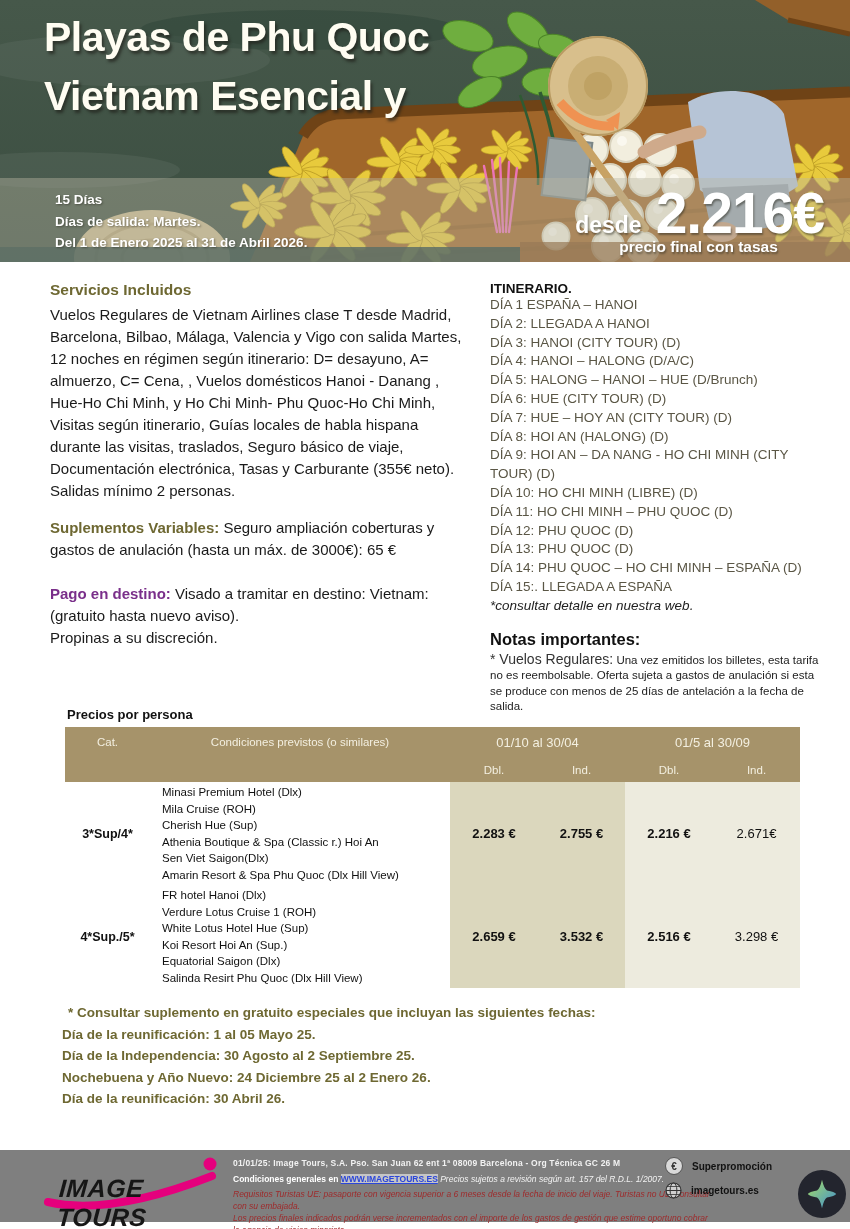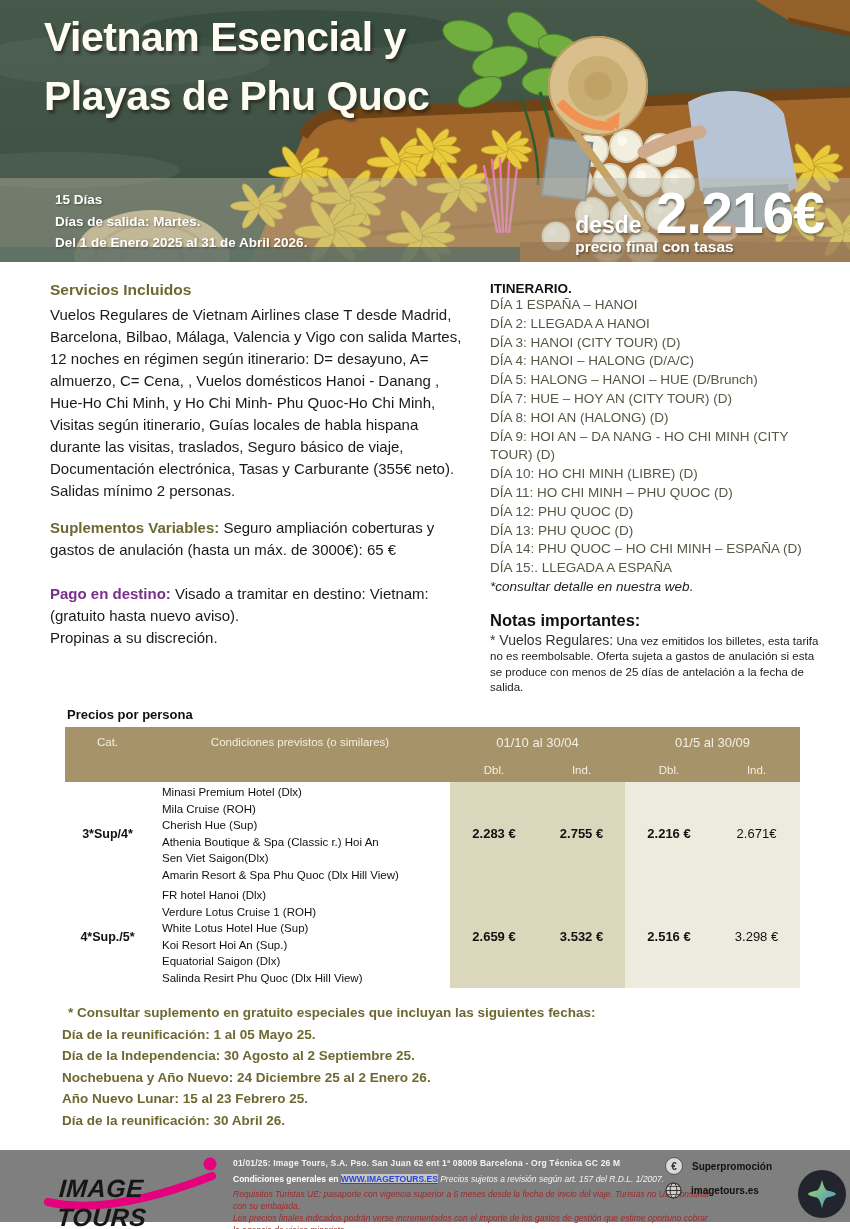--- a/index.html
+++ b/index.html
@@ -200,8 +200,8 @@
     </svg>
 
     <div class="hero-title">
+      <div>Playas de Phu Quoc</div>
       <div>Vietnam Esencial y</div>
-      <div>Playas de Phu Quoc</div>
     </div>
 
     <div class="hero-strip">

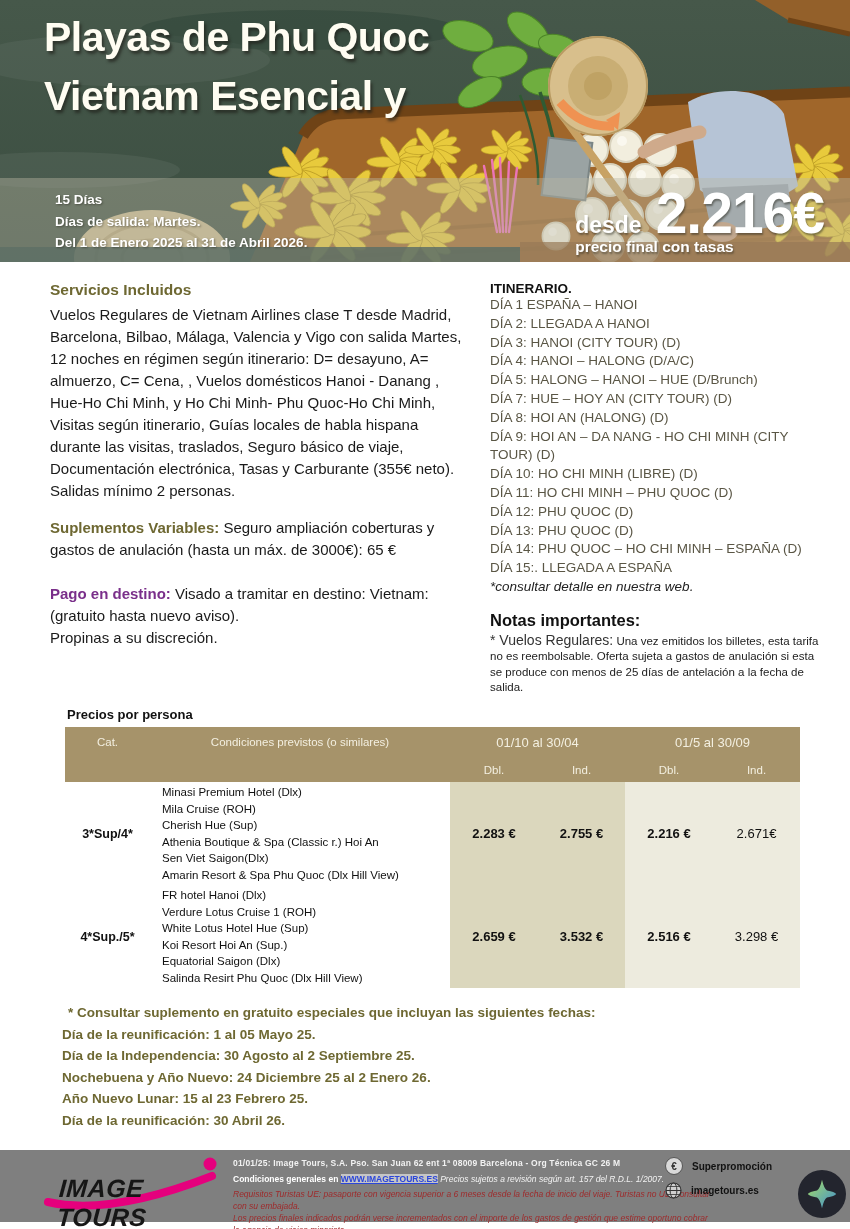--- a/index.html
+++ b/index.html
@@ -16,7 +16,7 @@
               background:rgba(186,184,164,0.42);}
   .strip-left{position:absolute;left:55px;top:11px;color:#ffffff;font-weight:bold;
               font-size:13.5px;line-height:21.5px;text-shadow:1px 1px 2px rgba(40,40,30,0.5);}
-  .strip-right{position:absolute;right:26px;top:2px;color:#ffffff;text-align:left;
+  .strip-right{position:absolute;right:26px;top:2px;color:#ffffff;text-align:center;
                text-shadow:1px 2px 2px rgba(40,40,30,0.5);}
   .price-row{display:flex;align-items:baseline;justify-content:flex-end;}
   .price-prefix{font-size:23px;font-weight:bold;margin-right:14px;}

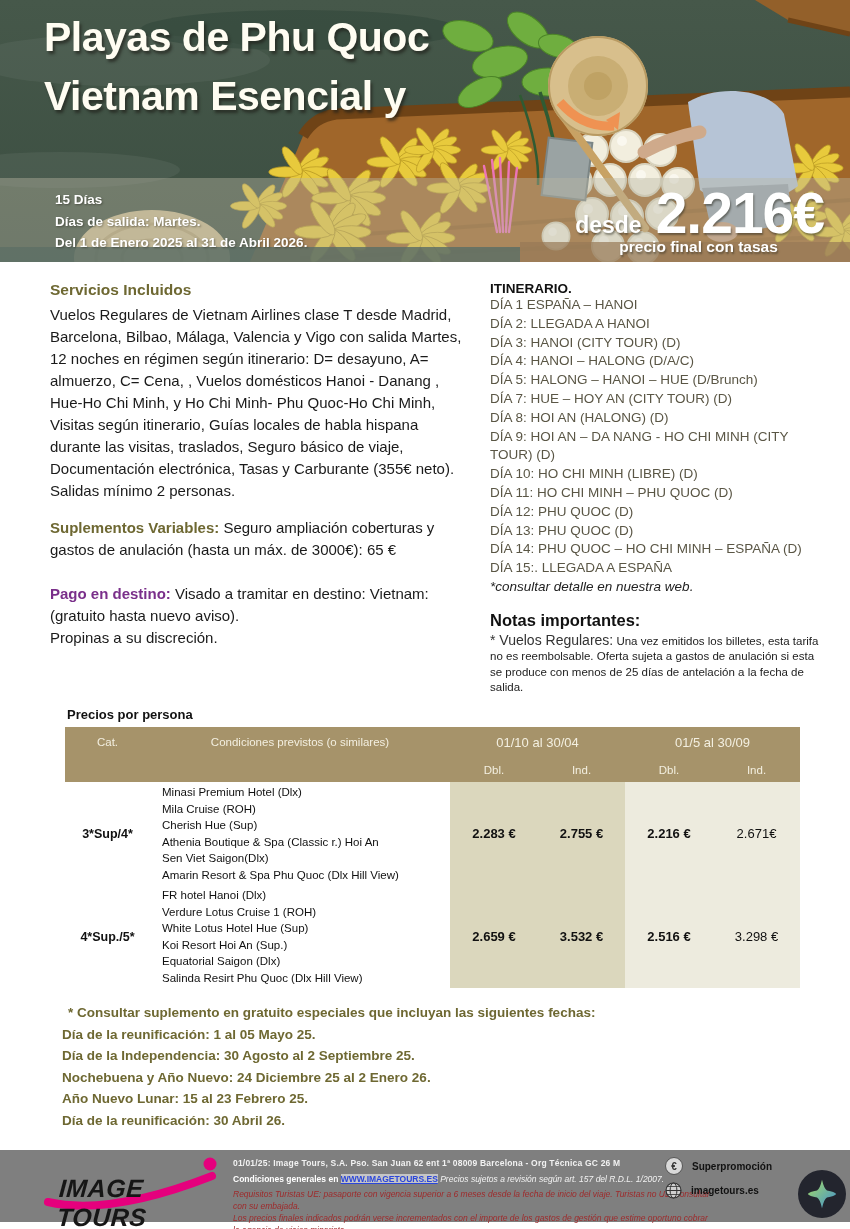--- a/index.html
+++ b/index.html
@@ -243,6 +243,7 @@
       <div class="itin-day">DÍA 3: HANOI (CITY TOUR) (D)</div>
       <div class="itin-day">DÍA 4: HANOI – HALONG (D/A/C)</div>
       <div class="itin-day">DÍA 5: HALONG – HANOI – HUE (D/Brunch)</div>
+      <div class="itin-day">DÍA 6: HUE (CITY TOUR) (D)</div>
       <div class="itin-day">DÍA 7: HUE – HOY AN (CITY TOUR) (D)</div>
       <div class="itin-day">DÍA 8: HOI AN (HALONG) (D)</div>
       <div class="itin-day">DÍA 9: HOI AN – DA NANG - HO CHI MINH (CITY TOUR) (D)</div>

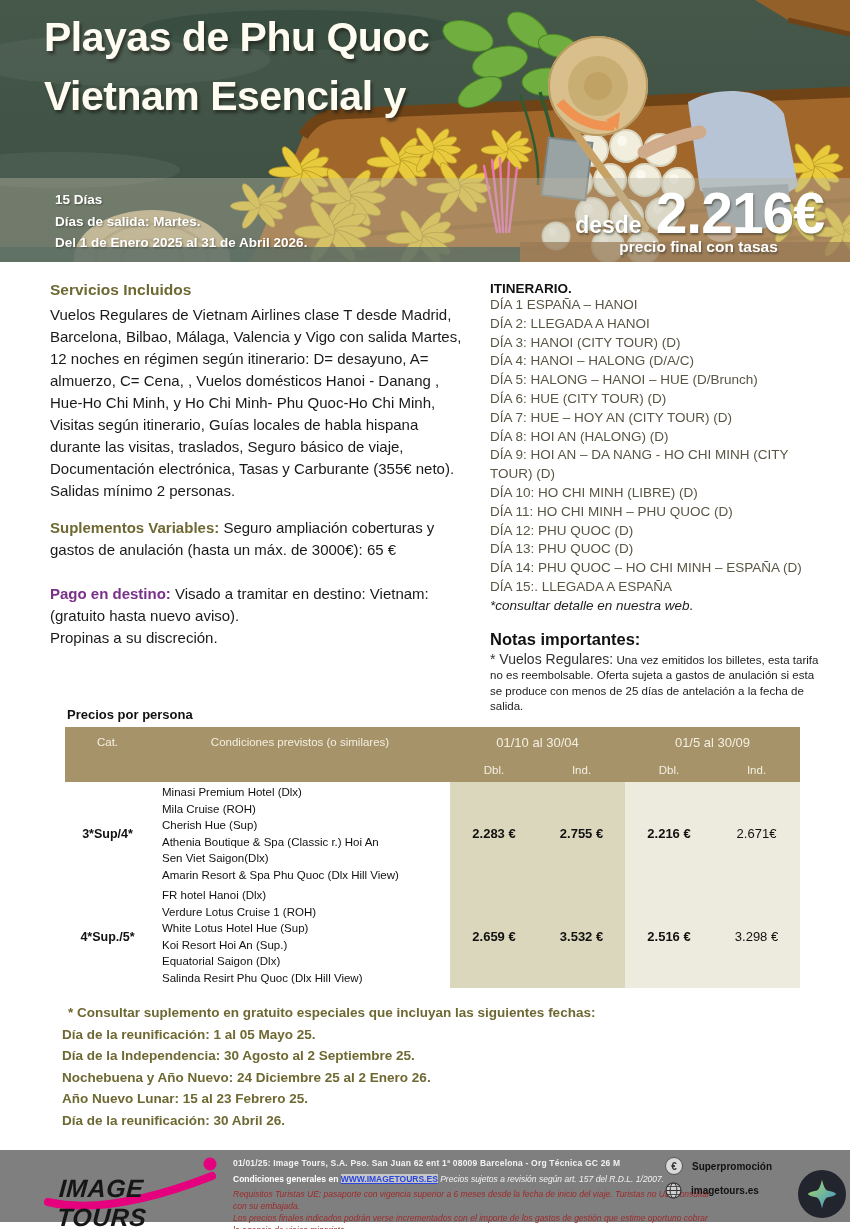--- a/index.html
+++ b/index.html
@@ -321,7 +321,6 @@
     <div>Día de la reunificación: 1 al 05  Mayo 25.</div>
     <div>Día de la Independencia: 30 Agosto al 2 Septiembre 25.</div>
     <div>Nochebuena y Año Nuevo: 24 Diciembre 25 al 2 Enero 26.</div>
-    <div>Año Nuevo Lunar: 15 al 23 Febrero 25.</div>
     <div>Día de la reunificación: 30 Abril 26.</div>
   </div>
 

